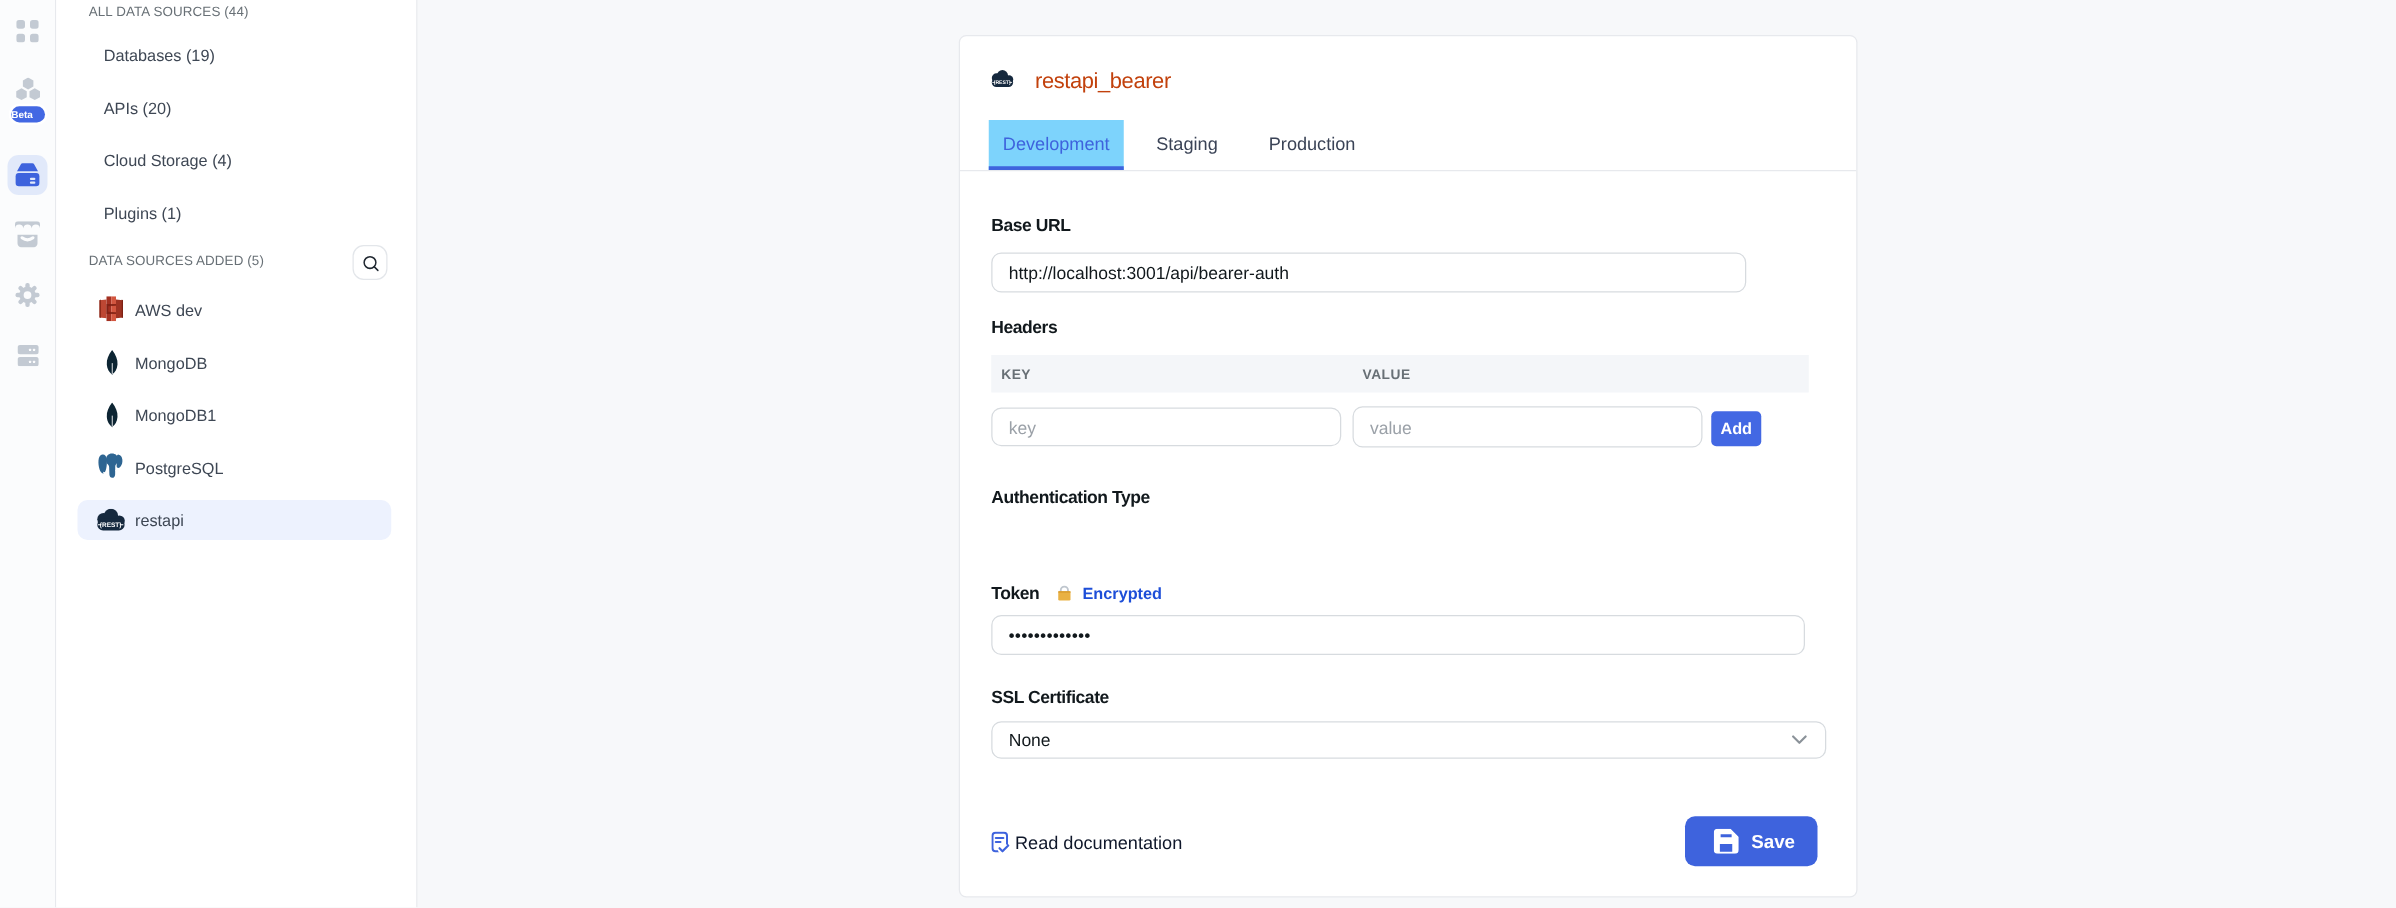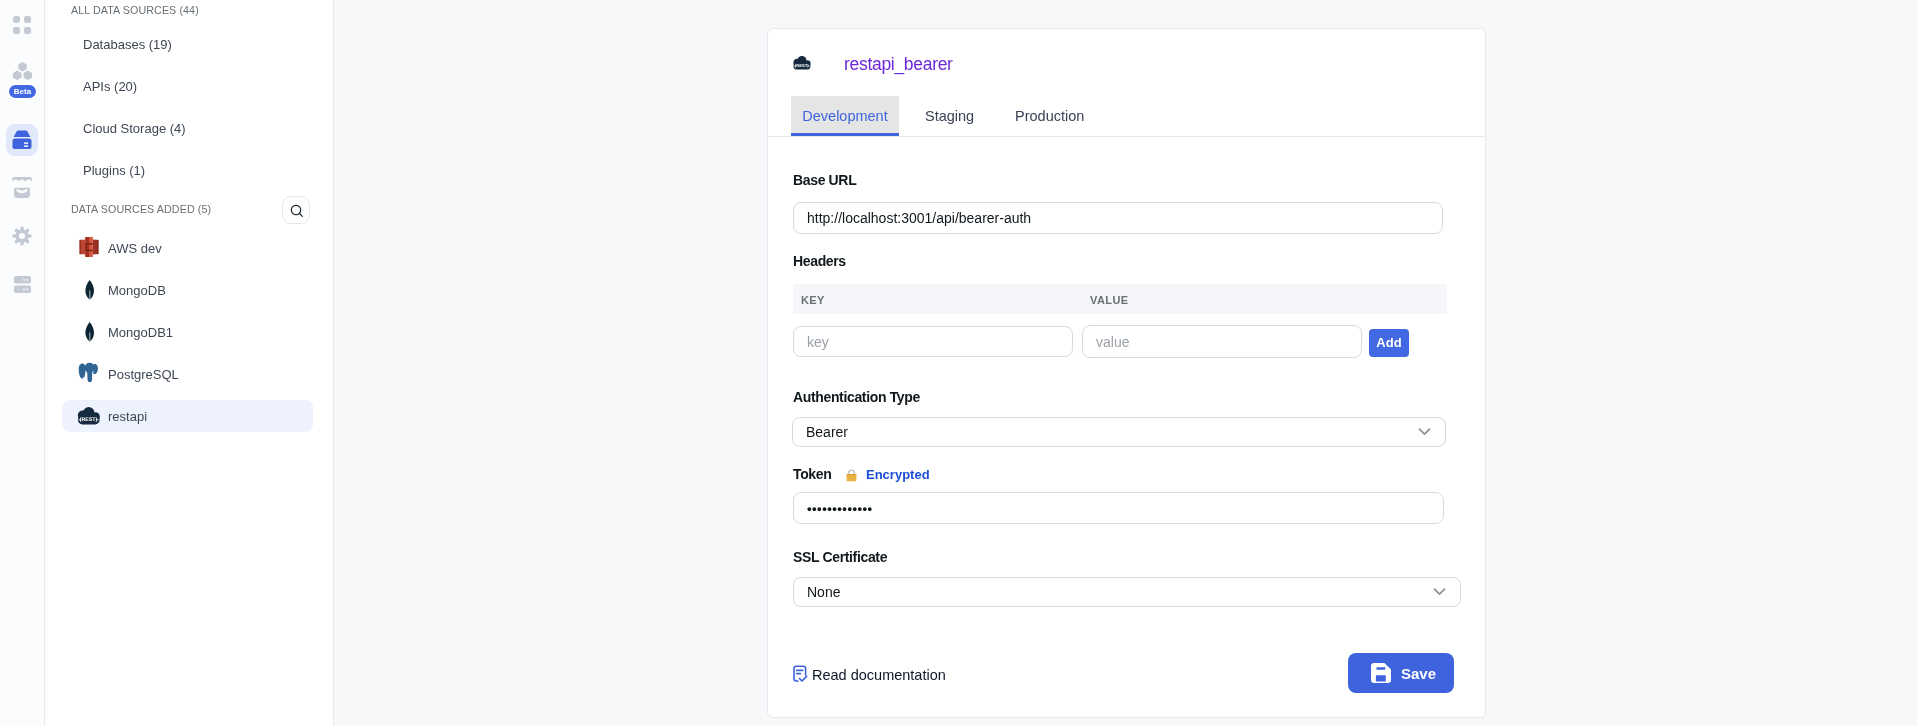--- a/index.html
+++ b/index.html
@@ -161,7 +161,7 @@
           <line x1="38" y1="24.5" x2="43.5" y2="24.5" stroke="#fff" stroke-width="1.6"></line>
           <text x="24" y="27.8" text-anchor="middle" font-family="Liberation Sans, sans-serif" font-size="10" font-weight="bold" fill="#fff" text-rendering="geometricPrecision">(REST)</text>
 </svg></div>
-    <div class="abs" style="left:76px; top:25px; font-size:17.5px; letter-spacing:-0.3px; color:#6d28d9;">restapi_bearer</div>
+    <div class="abs" style="left:60px; top:25px; font-size:17.5px; letter-spacing:-0.3px; color:#c2410c;">restapi_bearer</div>
     <div id="tabs" class="abs" style="left:0; top:67px; width:717px; height:41px; border-bottom:1px solid #E7E9ED;">
       <div class="abs" style="left:23px; top:0px; width:108px; height:40px; background:#e5e5e5; border-bottom:3px solid #3E63DD; text-align:center;">
         <div style="margin-top:12px; font-size:14.5px; color:#3E63DD;">Development</div>

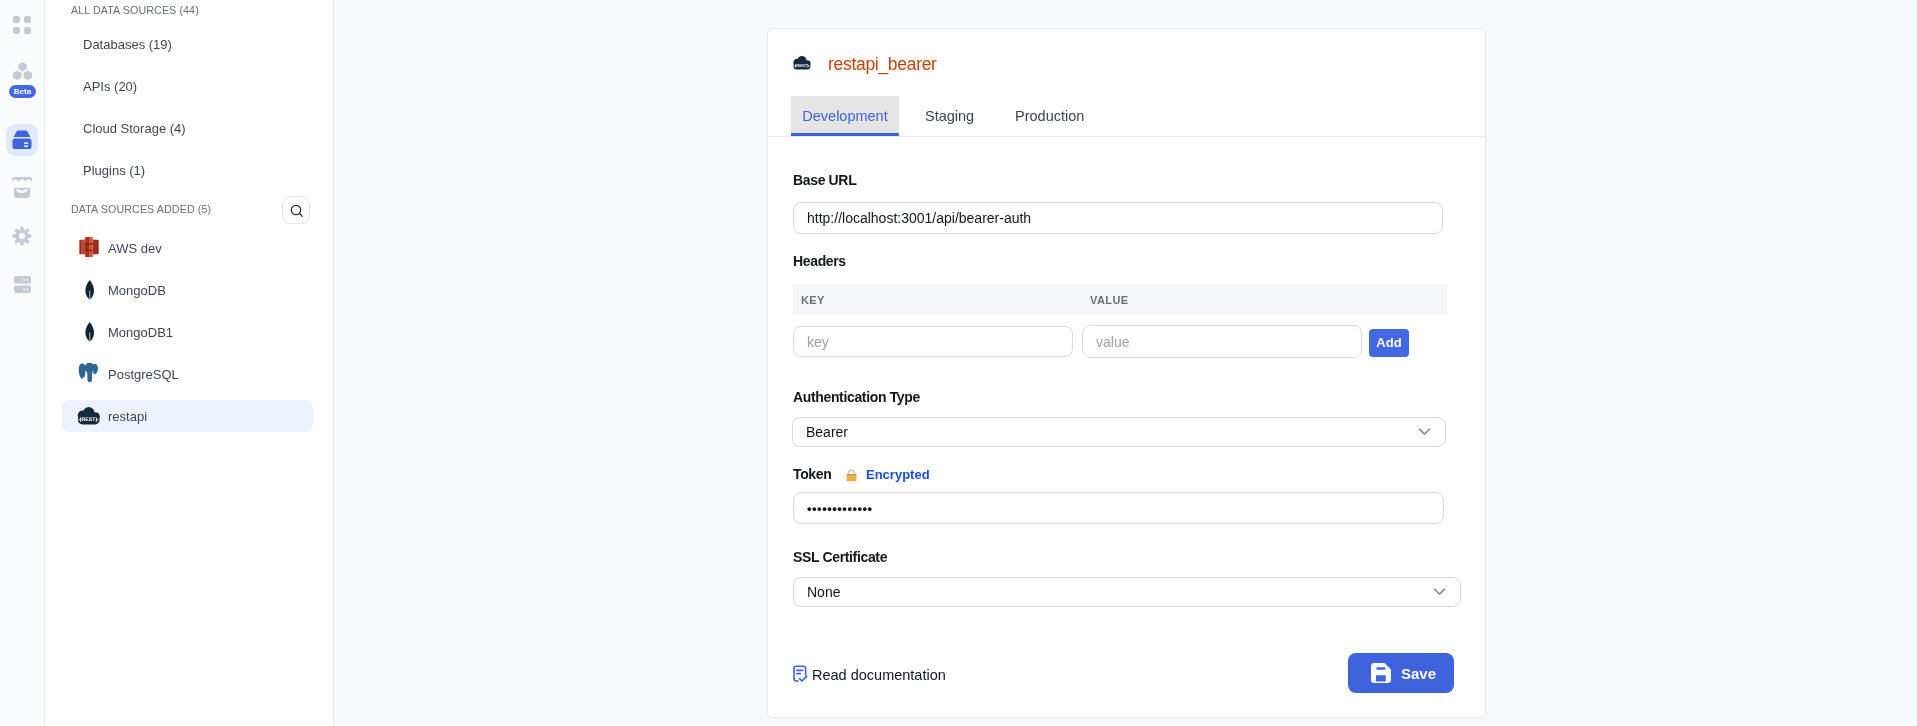--- a/index.html
+++ b/index.html
@@ -42,7 +42,7 @@
           <path d="M15.8 8.6L20 11v4.7L15.8 18l-4.2-2.3v-4.7z"></path>
         </g>
       </svg>
-      <div class="abs" style="left:9px; top:85px; width:27px; height:13px; background:#4368E3; border-radius:7px; box-shadow:0 0 0 2px #fff; color:#fff; font-size:8px; font-weight:bold; text-align:center; line-height:13px;">Beta</div>
+      <div class="abs" style="left:9px; top:85px; width:27px; height:13px; background:#4368E3; border-radius:7px; box-shadow:0 0 0 2px #fff; color:#fff; font-size:8px; font-weight:bold; text-align:left; line-height:13px;">Beta</div>
       <div class="abs" style="left:6px; top:124px; width:32px; height:32px; background:#E1E9FA; border-radius:9px;">
 <svg class="abs" style="left:5px; top:5px;" width="22" height="22" viewBox="0 0 22 22">
           <g fill="#3E63DD">

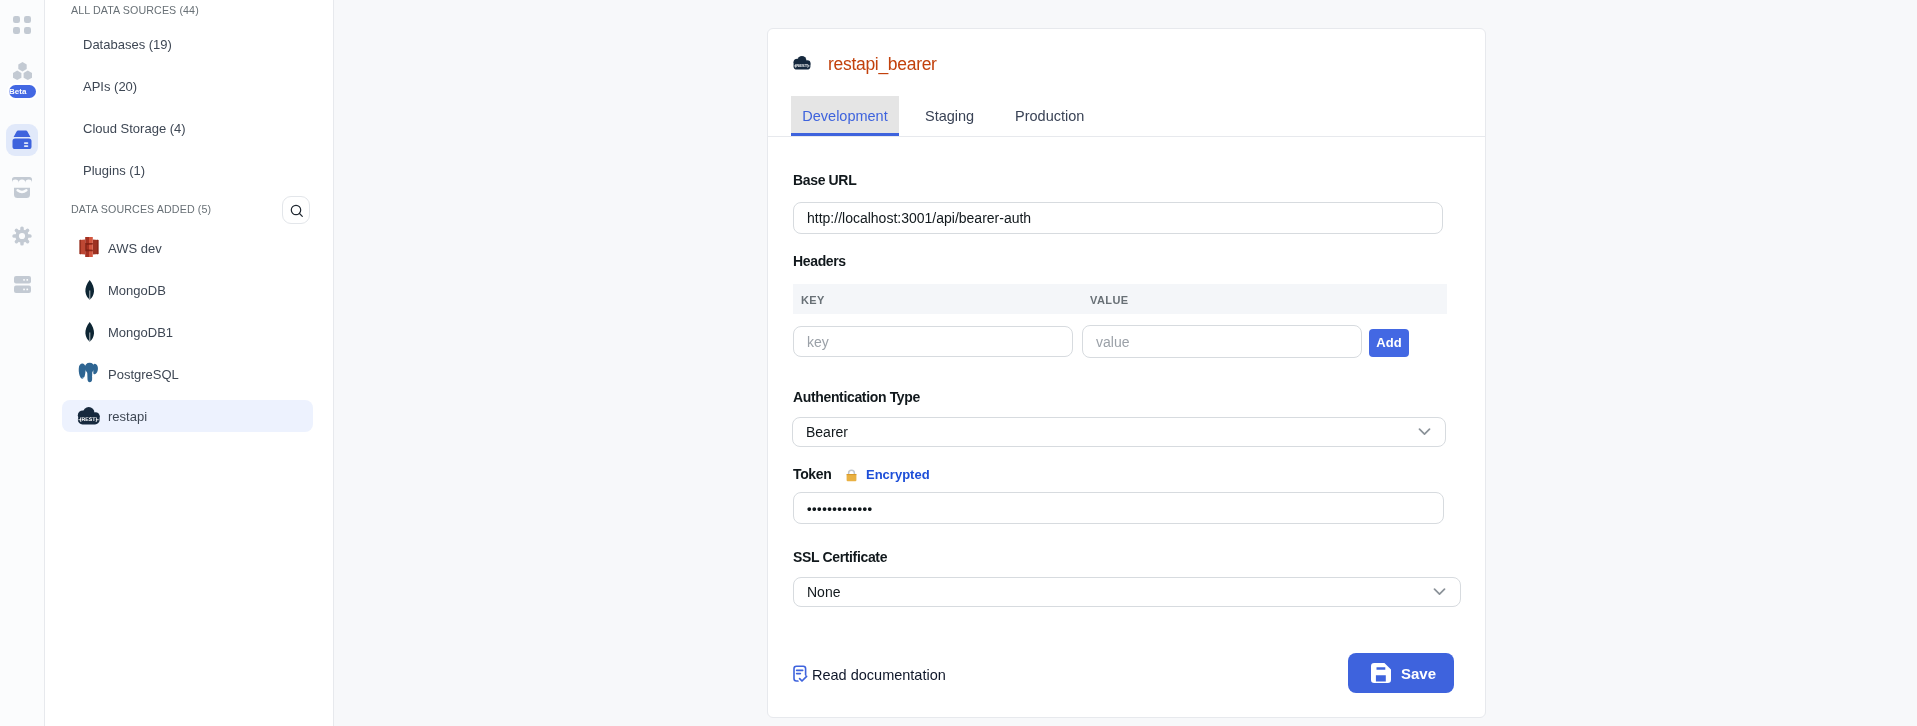--- a/index.html
+++ b/index.html
@@ -163,7 +163,7 @@
 </svg></div>
     <div class="abs" style="left:60px; top:25px; font-size:17.5px; letter-spacing:-0.3px; color:#c2410c;">restapi_bearer</div>
     <div id="tabs" class="abs" style="left:0; top:67px; width:717px; height:41px; border-bottom:1px solid #E7E9ED;">
-      <div class="abs" style="left:23px; top:0px; width:108px; height:40px; background:#e5e5e5; border-bottom:3px solid #3E63DD; text-align:center;">
+      <div class="abs" style="left:23px; top:0px; width:108px; height:40px; background:#7dd3fc; border-bottom:3px solid #3E63DD; text-align:center;">
         <div style="margin-top:12px; font-size:14.5px; color:#3E63DD;">Development</div>
       </div>
       <div class="abs" style="left:157px; top:12px; font-size:14.5px; color:#3A4356;">Staging</div>

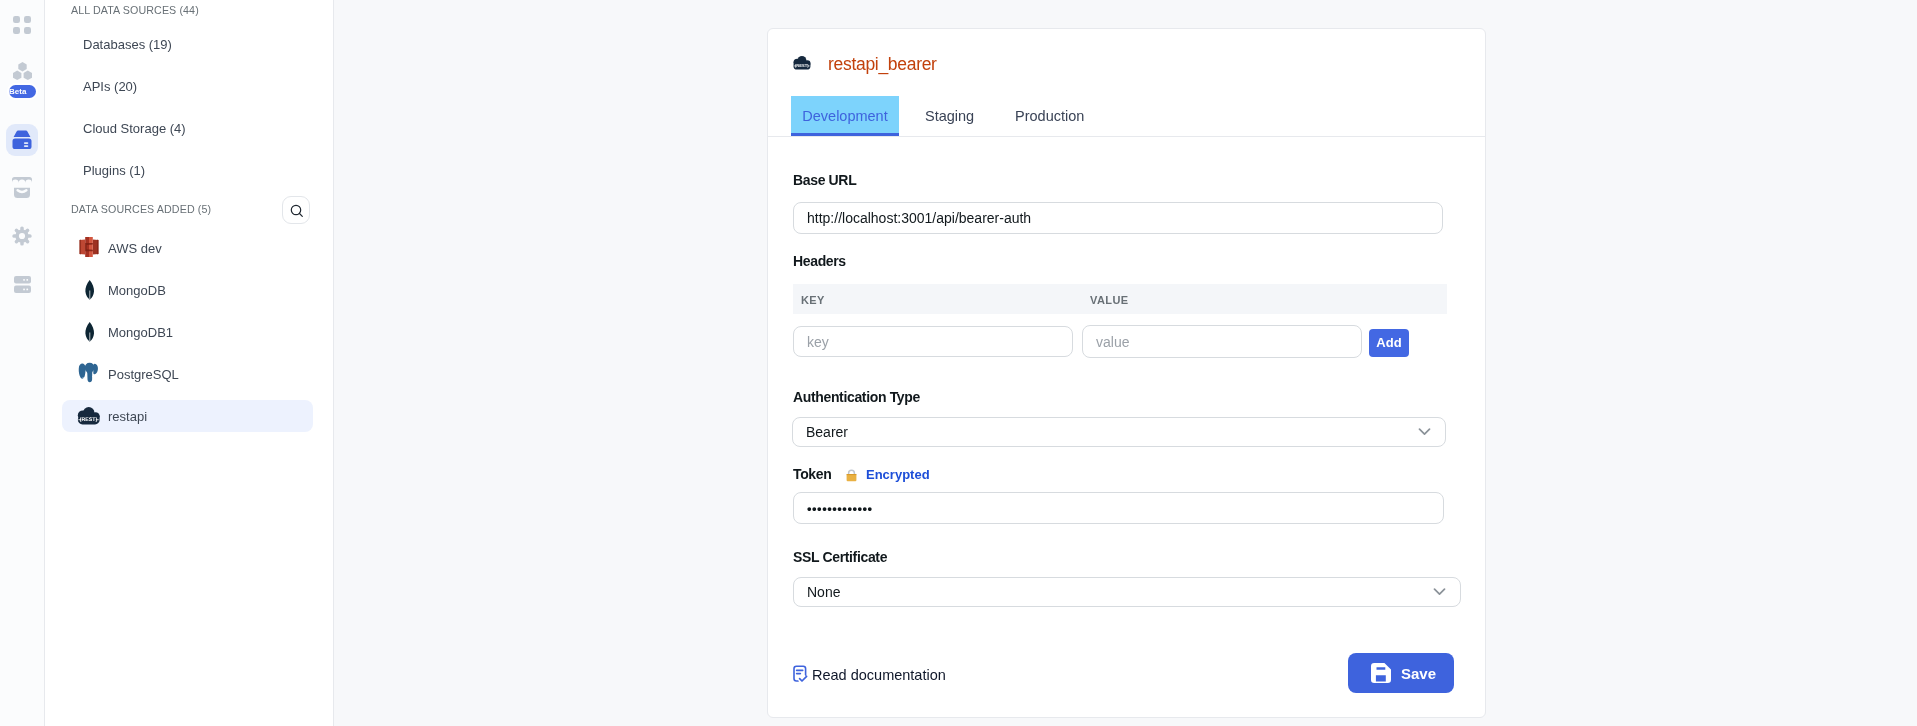--- a/index.html
+++ b/index.html
@@ -170,7 +170,7 @@
       <div class="abs" style="left:247px; top:12px; font-size:14.5px; color:#3A4356;">Production</div>
     </div>
     <div class="label" style="left:25px; top:144px;">Base URL</div>
-    <div class="input" style="left:25px; top:173px; width:650px; height:32px;">http://localhost:3001/api/bearer-auth</div>
+    <div class="input" style="left:25px; top:173px; width:604px; height:32px;">http://localhost:3001/api/bearer-auth</div>
     <div class="label" style="left:25px; top:225px;">Headers</div>
     <div class="abs" style="left:25px; top:255px; width:654px; height:30px; background:#F4F6F9;">
       <span style="position:absolute; left:8px; top:10px; font-size:11px; font-weight:bold; color:#687076; letter-spacing:0.4px;">KEY</span>

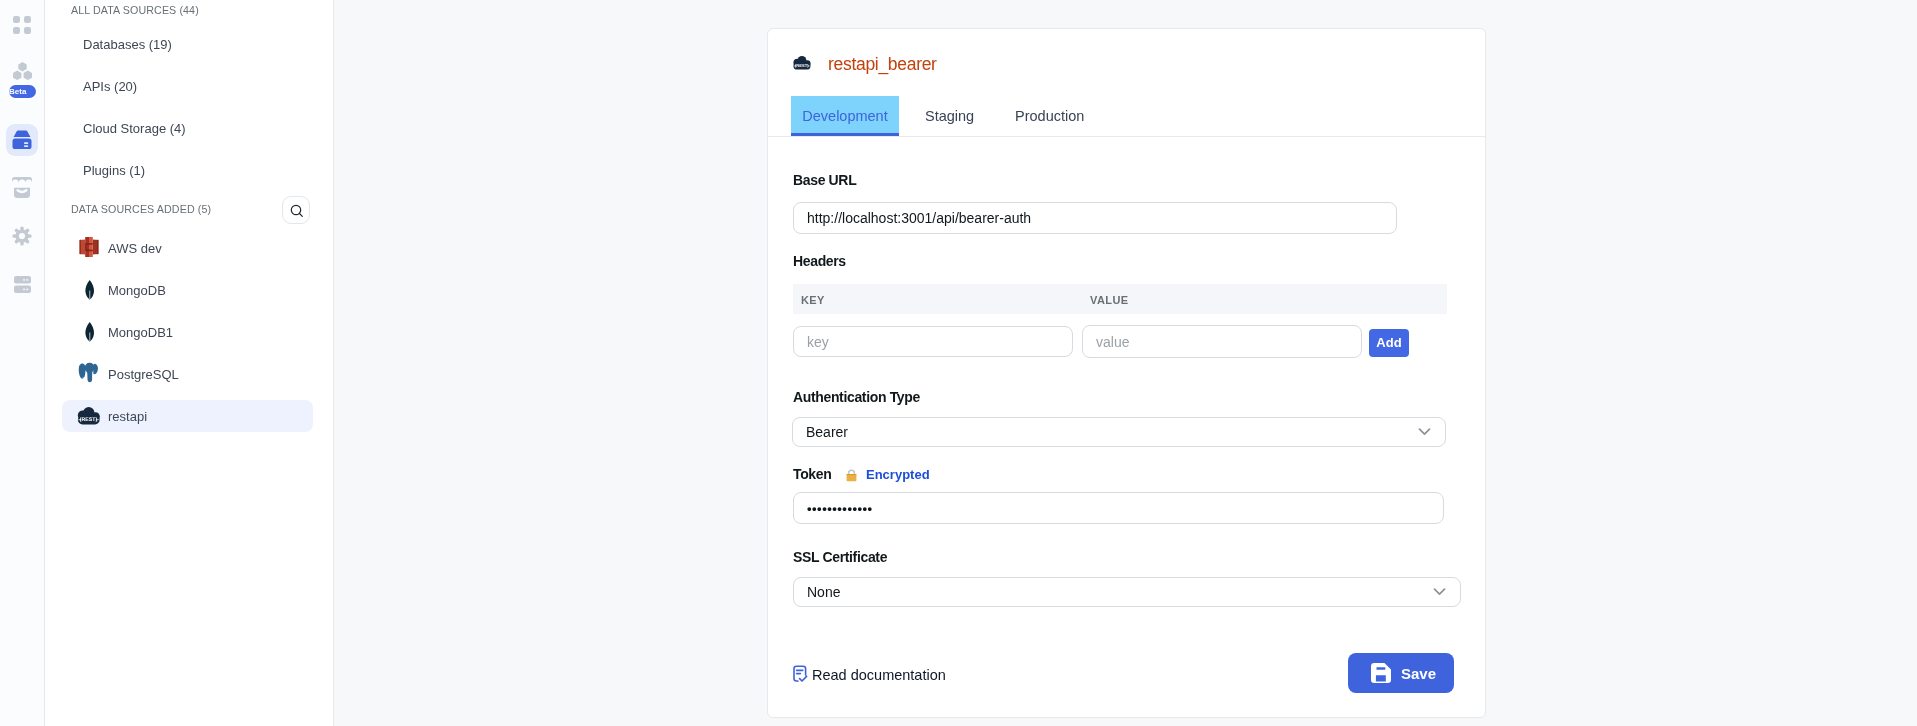--- a/index.html
+++ b/index.html
@@ -184,9 +184,6 @@
       </div>
     <div class="abs" style="left:601px; top:300px; width:40px; height:28px; background:#4368E3; border-radius:4px; color:#fff; font-size:13px; font-weight:bold; text-align:center; line-height:28px;">Add</div>
     <div class="label" style="left:25px; top:361px;">Authentication Type</div>
-    <div class="input" style="left:24px; top:388px; width:654px; height:30px;">Bearer<svg style="position:absolute; right:14px; top:50%; margin-top:-4px;" width="13" height="8" viewBox="0 0 13 8">
-<path d="M1.5 1.2L6.5 6.2 11.5 1.2" fill="none" stroke="#8B9299" stroke-width="1.7" stroke-linecap="round" stroke-linejoin="round"></path>
-        </svg></div>
     <div class="label" style="left:25px; top:438px;">Token</div>
     <div id="lock" class="abs" style="left:77px; top:439px;"><svg width="13" height="13" viewBox="0 0 13 13">
 <path d="M3.6 6V4.2a2.9 2.9 0 0 1 5.8 0V6" fill="none" stroke="#BFC6CE" stroke-width="1.5"></path>

